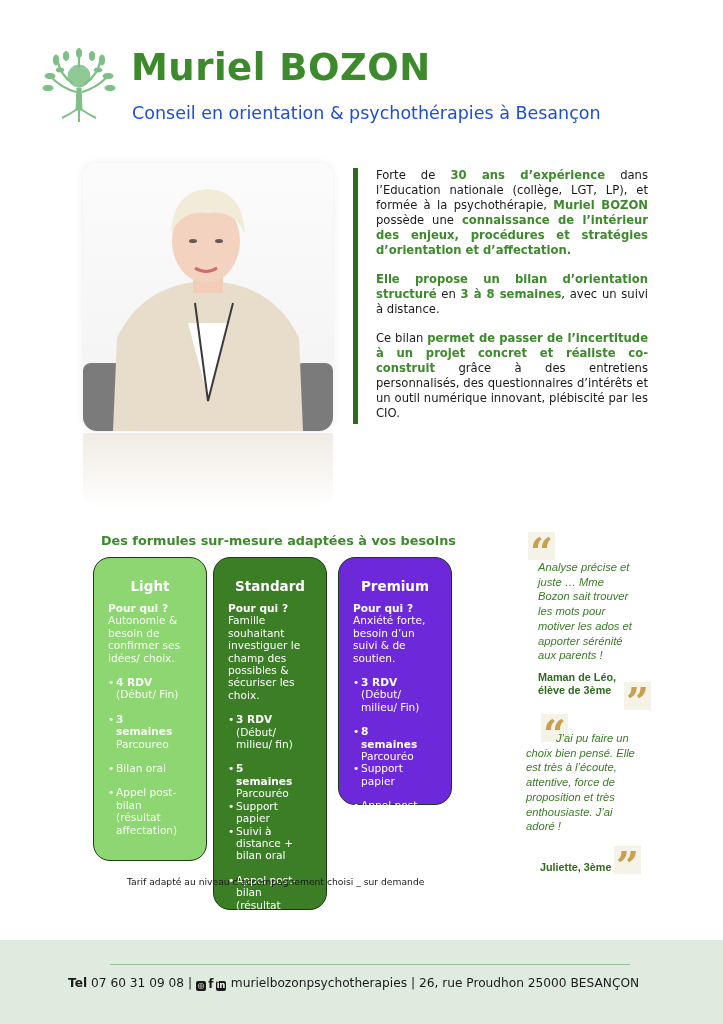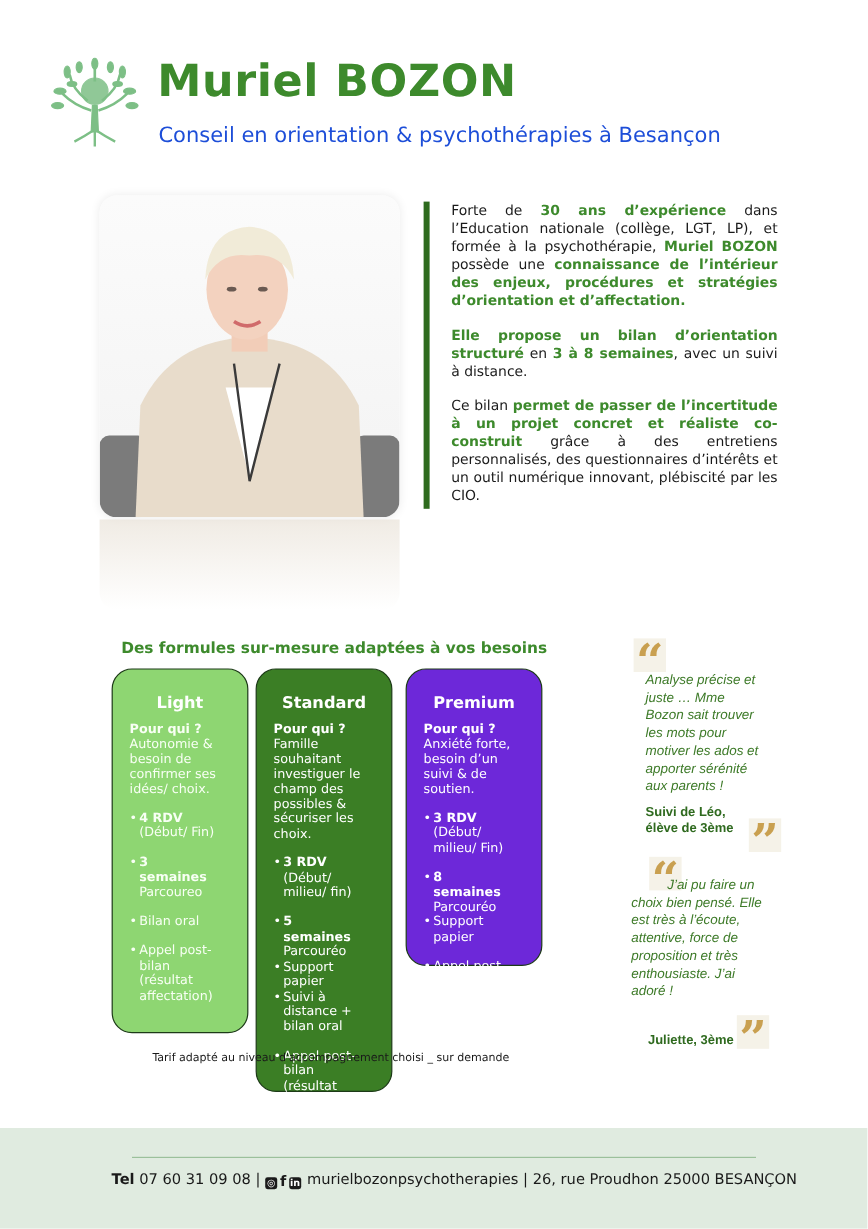--- a/index.html
+++ b/index.html
@@ -163,7 +163,7 @@
 <div class="quote-mark" style="left:528px; top:532px;">“</div>
 <div class="testi" style="left:538px; top:560px; width:100px;">Analyse précise et juste … Mme Bozon sait trouver les mots pour motiver les ados et apporter sérénité aux parents !</div>
 <div class="testi-author" style="left:538px; top:671px;">
-  <span>Suivi de Léo,</span><br>
+  <span>Maman de Léo,</span><br>
   <span>élève de 3ème</span>
 </div>
 <div class="quote-mark" style="left:624px; top:682px;">”</div>

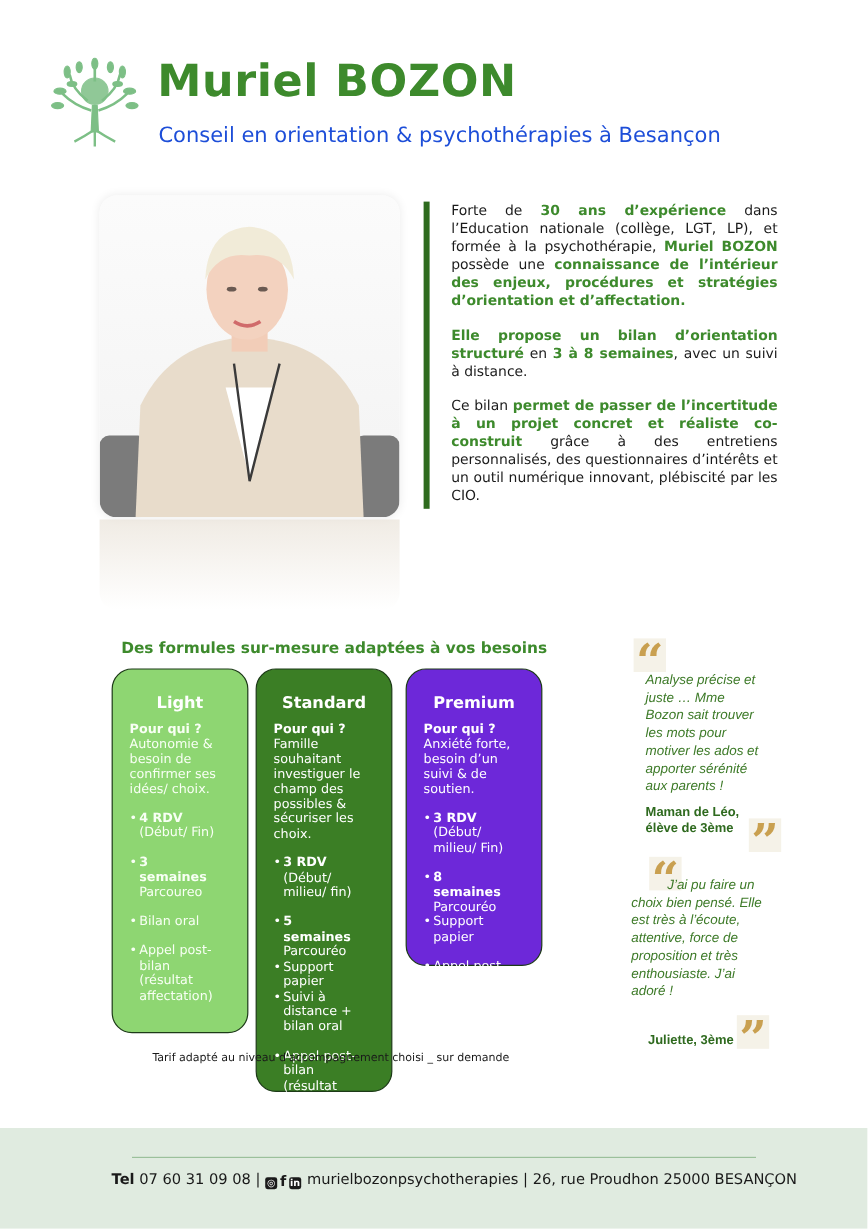--- a/index.html
+++ b/index.html
@@ -50,7 +50,7 @@
     
     .footer { position: absolute; left: 0; top: 940px; width: 723px; height: 84px; background: #e0ebe0; }
     .footer-line { position: absolute; left: 110px; top: 964px; width: 520px; height: 1px; background: #9bc09b; }
-    .footer-text { position: absolute; left: 93px; top: 976px; font-size: 12.2px; color: #1a1a1a; white-space: nowrap; }
+    .footer-text { position: absolute; left: 68px; top: 976px; font-size: 12.2px; color: #1a1a1a; white-space: nowrap; }
     .footer-text b { font-weight: bold; }
     .social { display: inline-block; width: 10px; height: 10px; background: #1a1a1a; color: #fff; font-size: 8px; line-height: 10px; text-align: center; border-radius: 2px; vertical-align: -1px; margin-right: 1px; font-weight: bold; }
     .social.f { background: none; color: #1a1a1a; font-size: 12px; width: 8px; }

